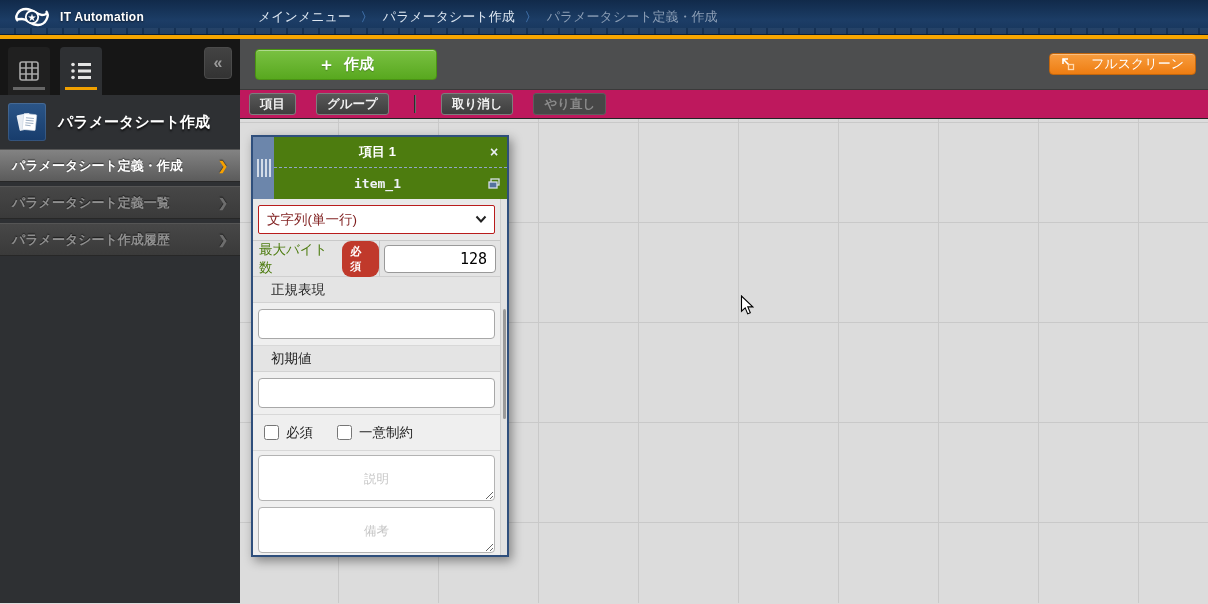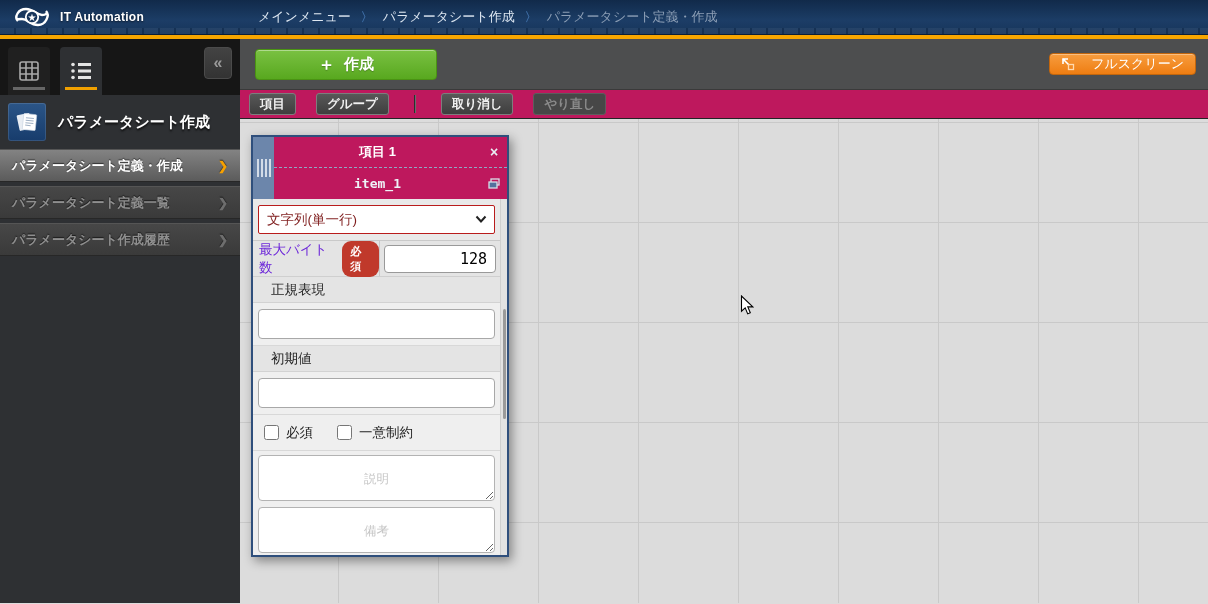--- a/index.html
+++ b/index.html
@@ -76,7 +76,7 @@
   
   .dlg { position:absolute; left:11px; top:16px; width:258px; border:2px solid #2f4f7c;
          background:#efefef; box-shadow:3px 4px 10px rgba(0,0,0,.4); }
-  .dlg-head { height:62px; background:#be185d; display:flex; }
+  .dlg-head { height:62px; background:#4d7c0f; display:flex; }
   .grip { width:21px; background:#6c86ab; display:flex; align-items:center; justify-content:center; gap:2px; cursor:move; }
   .grip i { width:2px; height:18px; background:#d3dce8; }
   .head-main { flex:1; display:flex; flex-direction:column; }

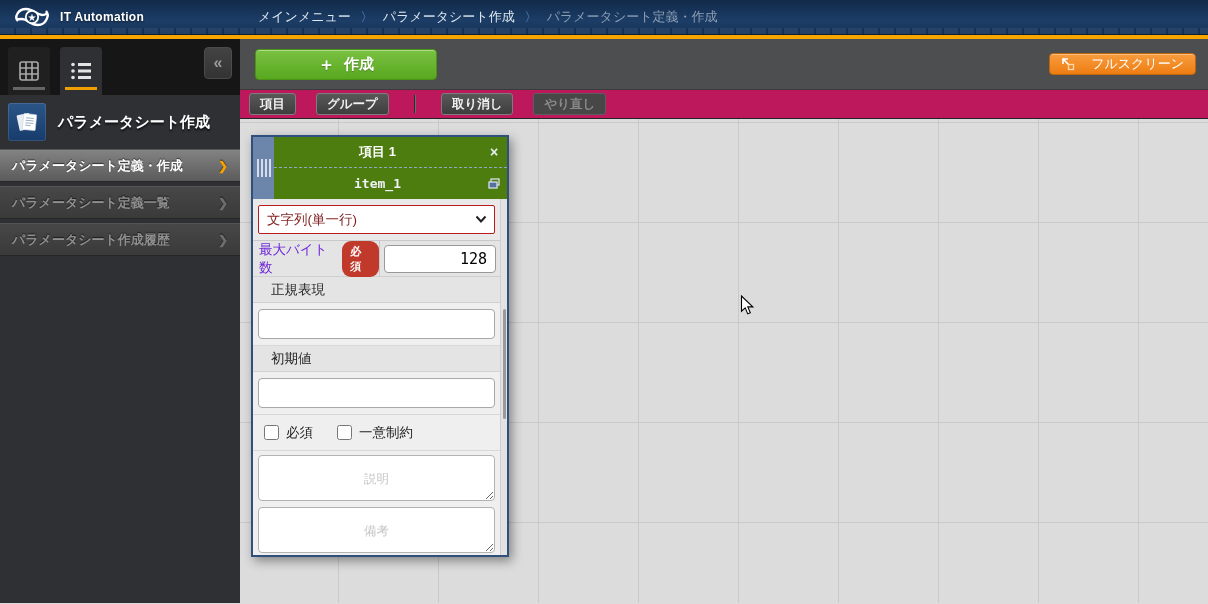--- a/index.html
+++ b/index.html
@@ -100,7 +100,7 @@
 
   .row-kv { height:36px; display:flex; align-items:center; background:#e4e4e4;
             border-bottom:1px solid #cfcfcf; padding-left:6px; }
-  .kv-label { font-size:13.5px; color:#6d28d9; }
+  .kv-label { font-size:13.5px; color:#4d7c0f; }
   .badge { background:#c0392b; color:#fff; font-size:11px; font-weight:bold; padding:3px 8px;
            border-radius:9px; margin-left:6px; }
   .num-cell { margin-left:auto; height:100%; border-left:1px solid #c9c9c9; display:flex;

